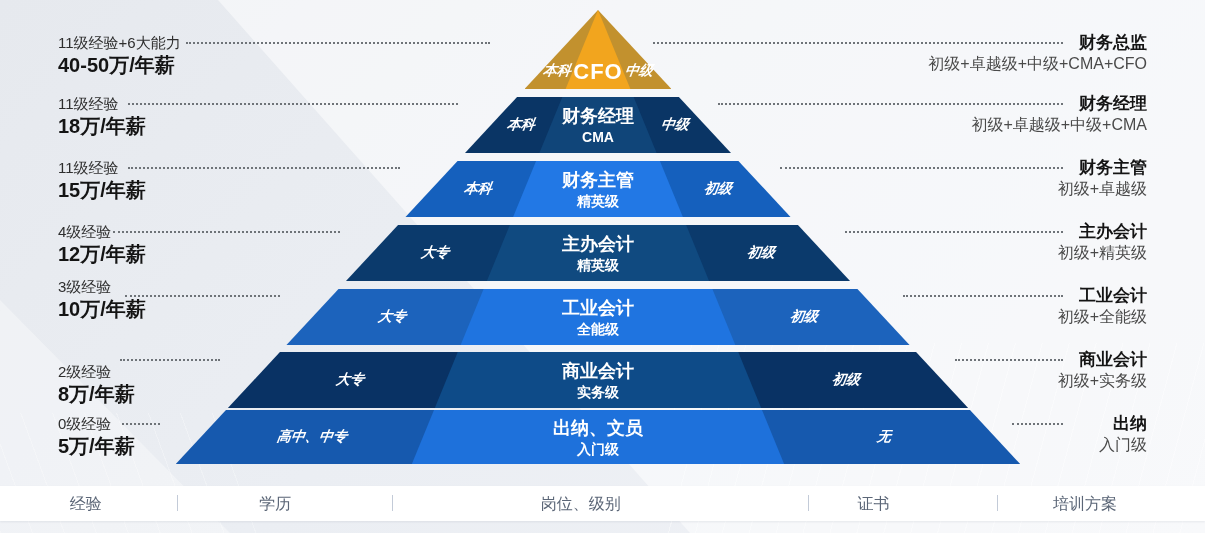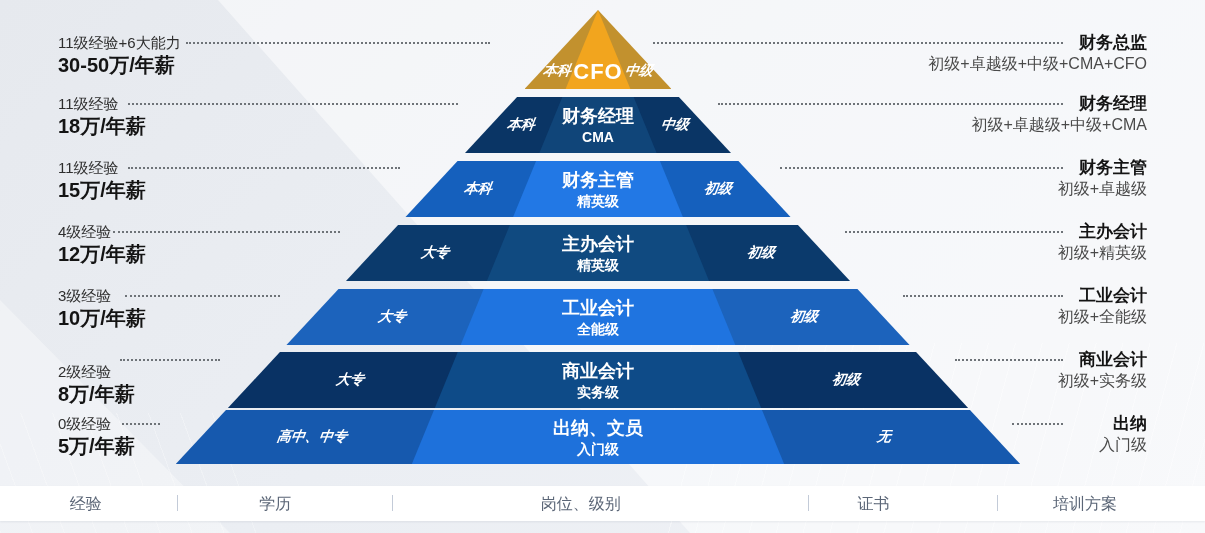--- a/index.html
+++ b/index.html
@@ -152,7 +152,7 @@
   <div id="annotations">
       <div class="left-row" style="top: 33px;">
     <div class="exp">11级经验+6大能力</div>
-    <div class="salary">30-50万/年薪</div>
+    <div class="salary">40-50万/年薪</div>
   </div>
       <div class="right-row" style="top: 33px;">
     <div class="plan-title">财务总监</div>

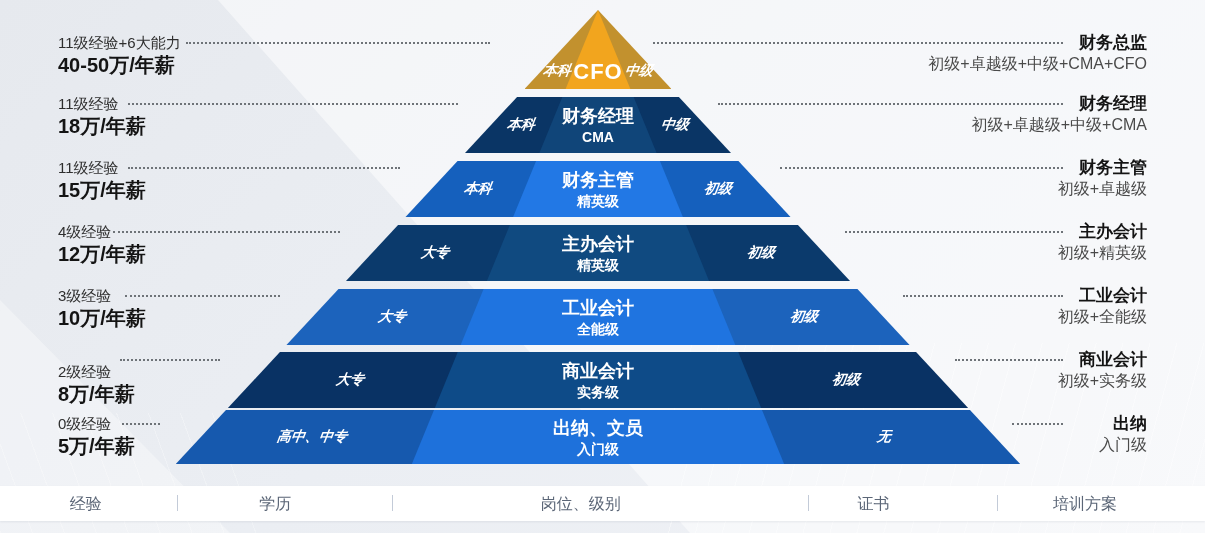--- a/index.html
+++ b/index.html
@@ -190,7 +190,7 @@
   </div>
       <div class="leader" style="left: 113px; top: 231px; width: 227px;"></div>
       <div class="leader" style="left: 845px; top: 231px; width: 218px;"></div>
-      <div class="left-row" style="top: 286px;">
+      <div class="left-row" style="top: 277px;">
     <div class="exp">3级经验</div>
     <div class="salary">10万/年薪</div>
   </div>

